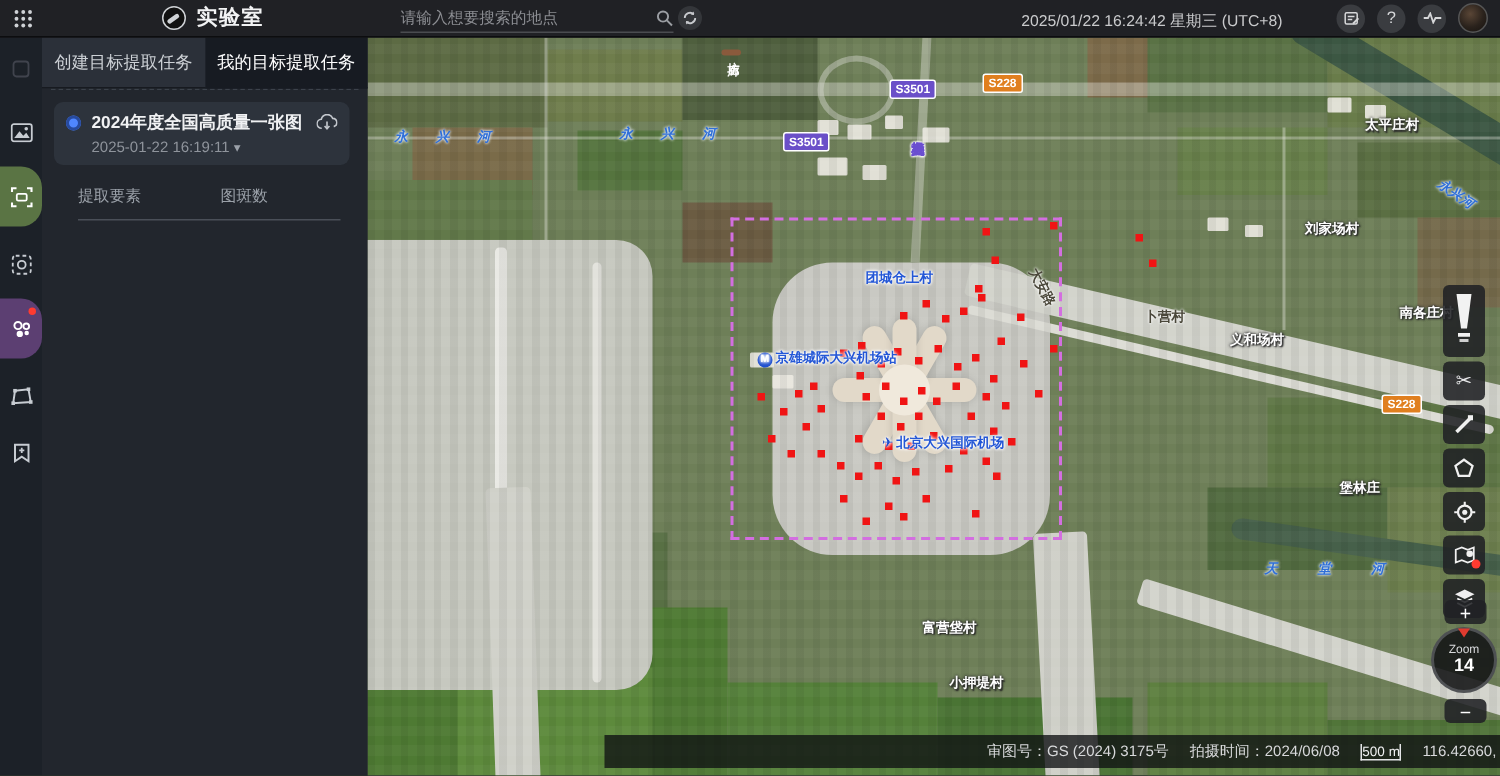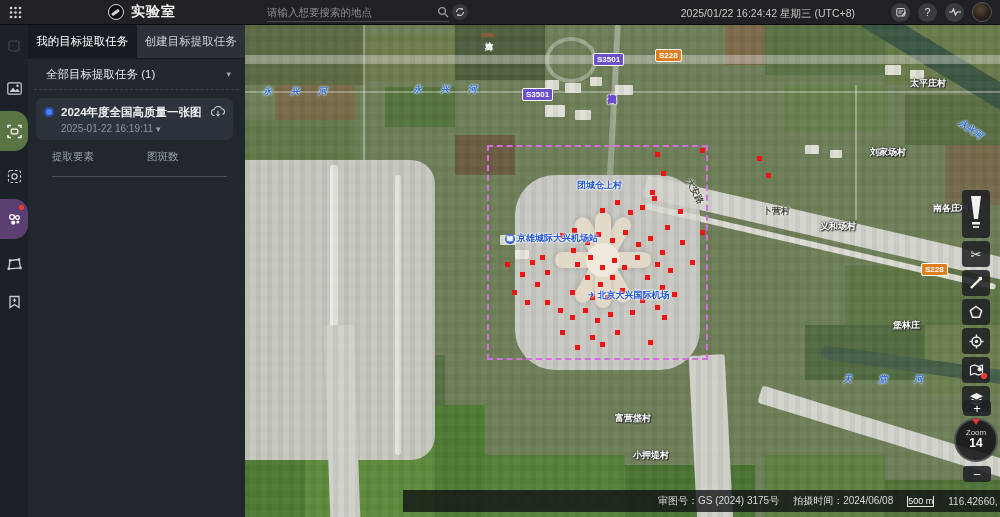--- a/index.html
+++ b/index.html
@@ -254,8 +254,8 @@
 
   <section class="panel">
     <div class="tabs">
+      <div class="tab">创建目标提取任务</div>
       <div class="tab active">我的目标提取任务</div>
-      <div class="tab">创建目标提取任务</div>
     </div>
     <div class="section-row">
       <span>全部目标提取任务 (1)</span>

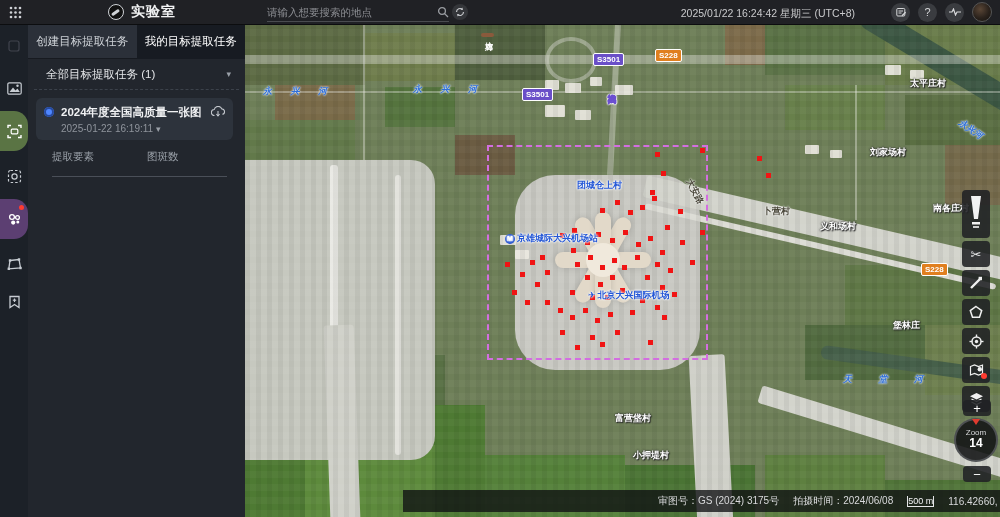--- a/index.html
+++ b/index.html
@@ -256,10 +256,6 @@
     <div class="tabs">
       <div class="tab">创建目标提取任务</div>
       <div class="tab active">我的目标提取任务</div>
-    </div>
-    <div class="section-row">
-      <span>全部目标提取任务 (1)</span>
-      <span class="caret">▾</span>
     </div>
     <div class="dashed-sep"></div>
 

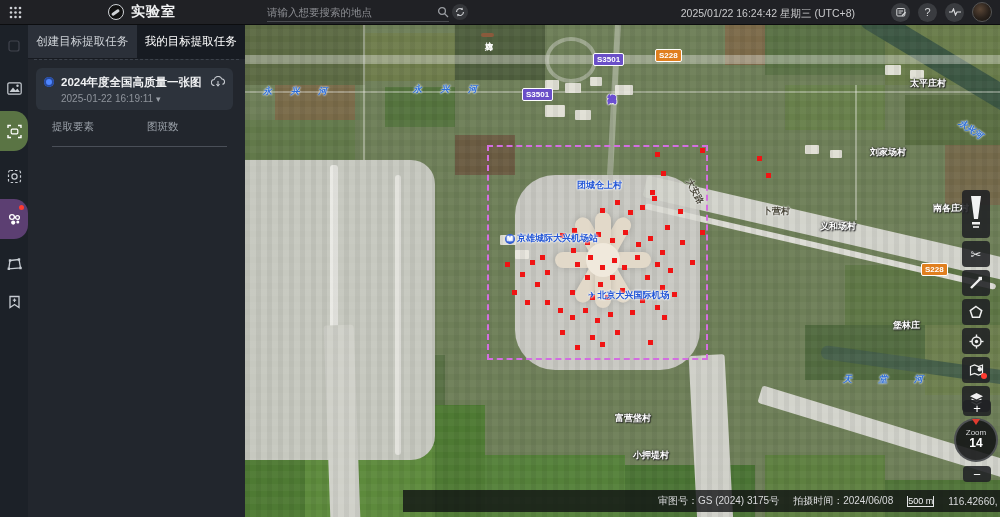--- a/index.html
+++ b/index.html
@@ -61,7 +61,7 @@
   .cloud-btn { color:#c3c7cd; cursor:pointer; margin-top:1px; }
   .task-time { color:#8f949c; font-size:10px; margin:4px 0 0 17px; }
   .detail { padding:10px 18px 0 24px; }
-  .detail-row { display:flex; align-items:flex-start; height:22px; }
+  .detail-row { display:flex; align-items:center; height:22px; }
   .col-el { width:95px; font-size:10.5px; color:#9aa0a8; }
   .col-ct { width:55px; font-size:10.5px; color:#9aa0a8; }
   .detail-sep { border-top:1px solid #4a4f58; margin:4px 0 6px 0; }

